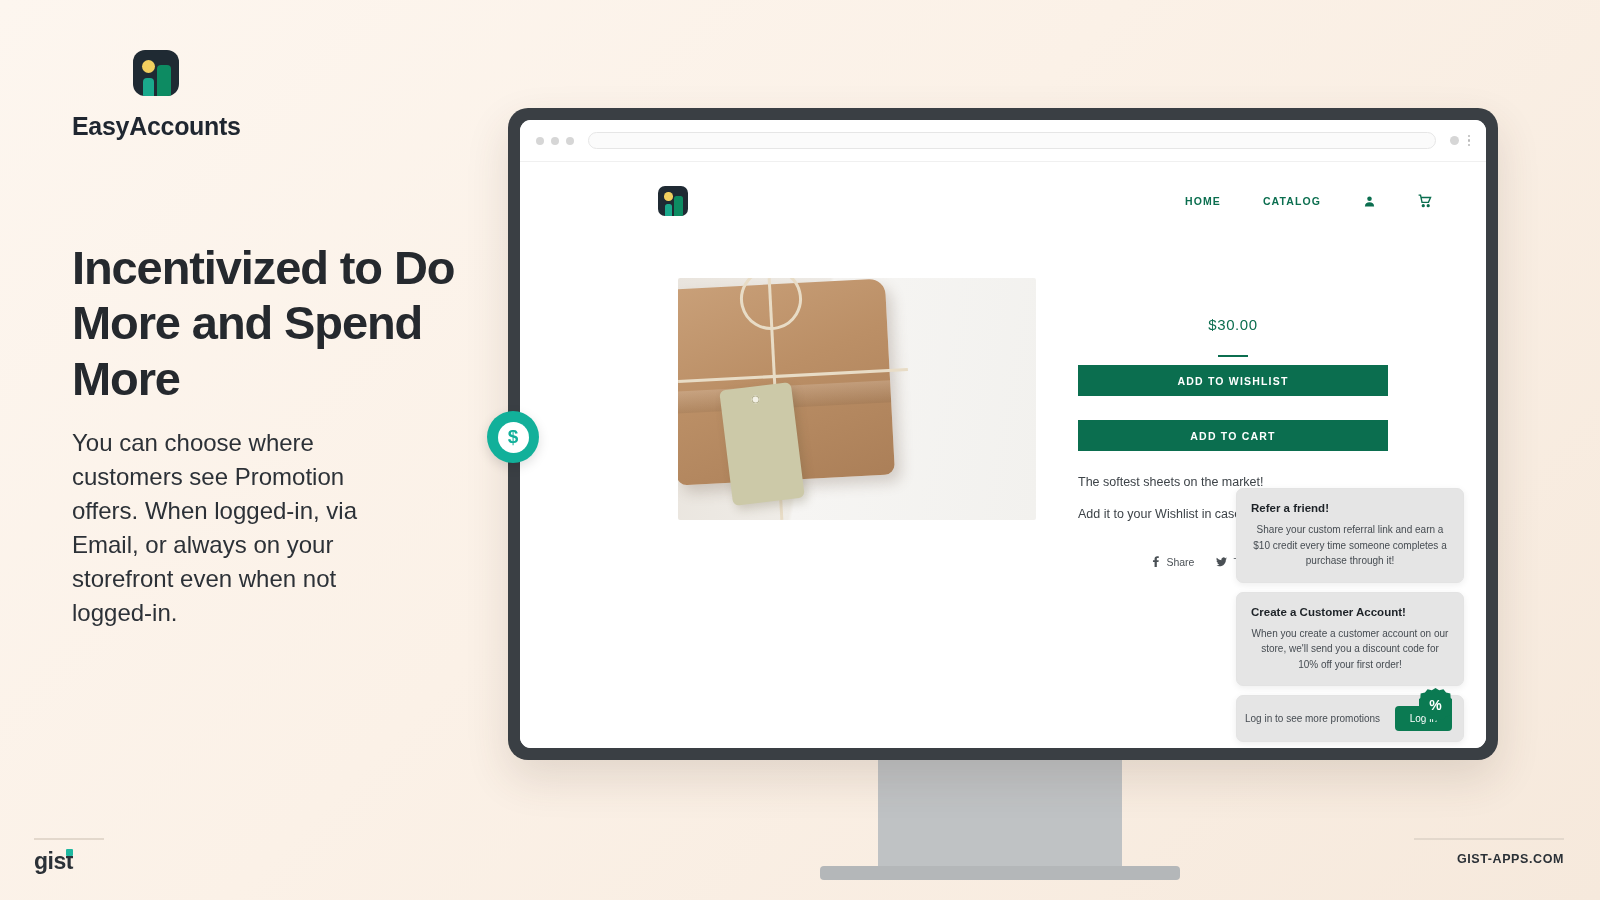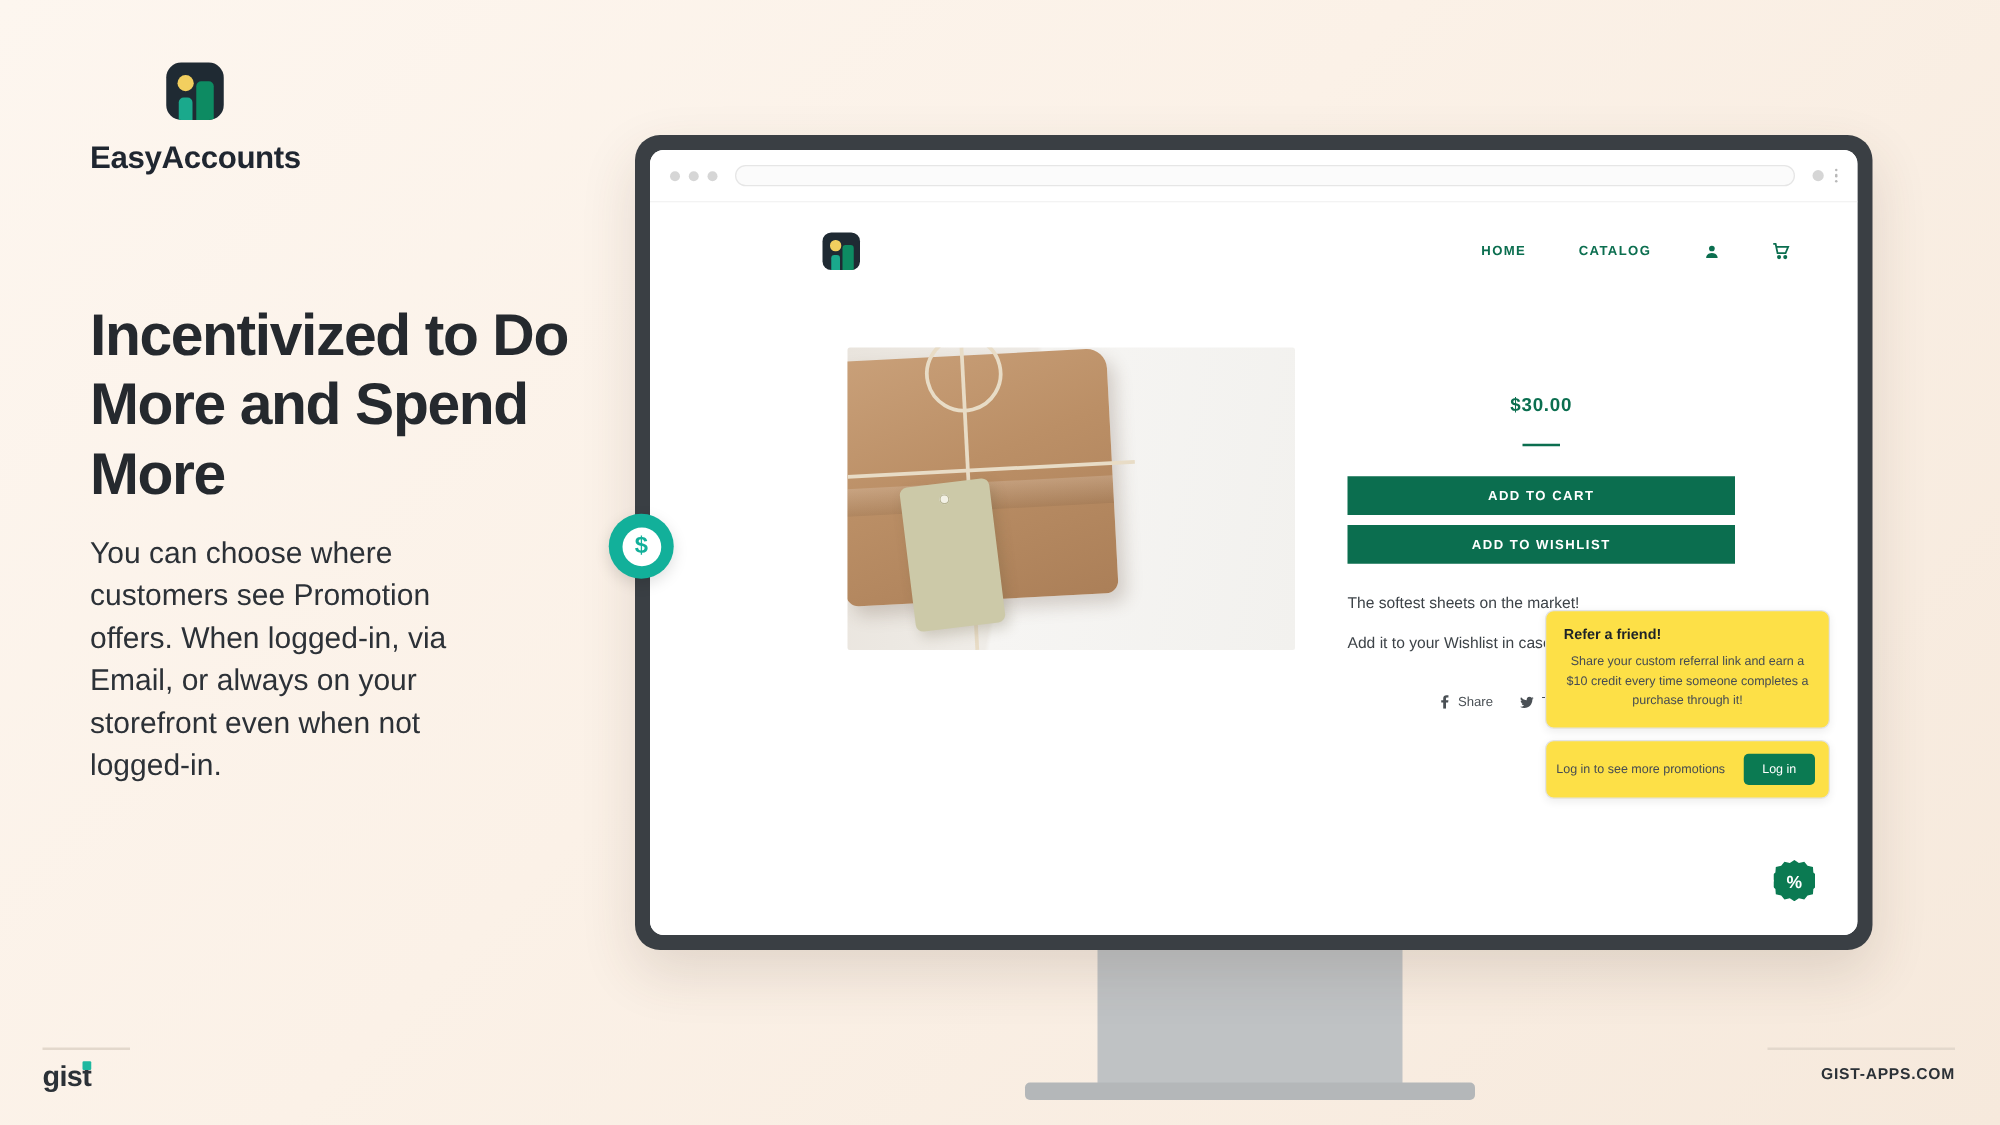--- a/index.html
+++ b/index.html
@@ -187,7 +187,7 @@
     font-size: 25px; color: #0b6e4f; text-align: center; font-weight: normal;
   }
   .product-price {
-    font-size: 15px; font-weight: bold; color: #0b6e4f;
+    font-size: 15px; font-weight: normal; color: #0b6e4f;
     text-align: center; margin-top: 22px; letter-spacing: 0.6px;
   }
   .price-rule {

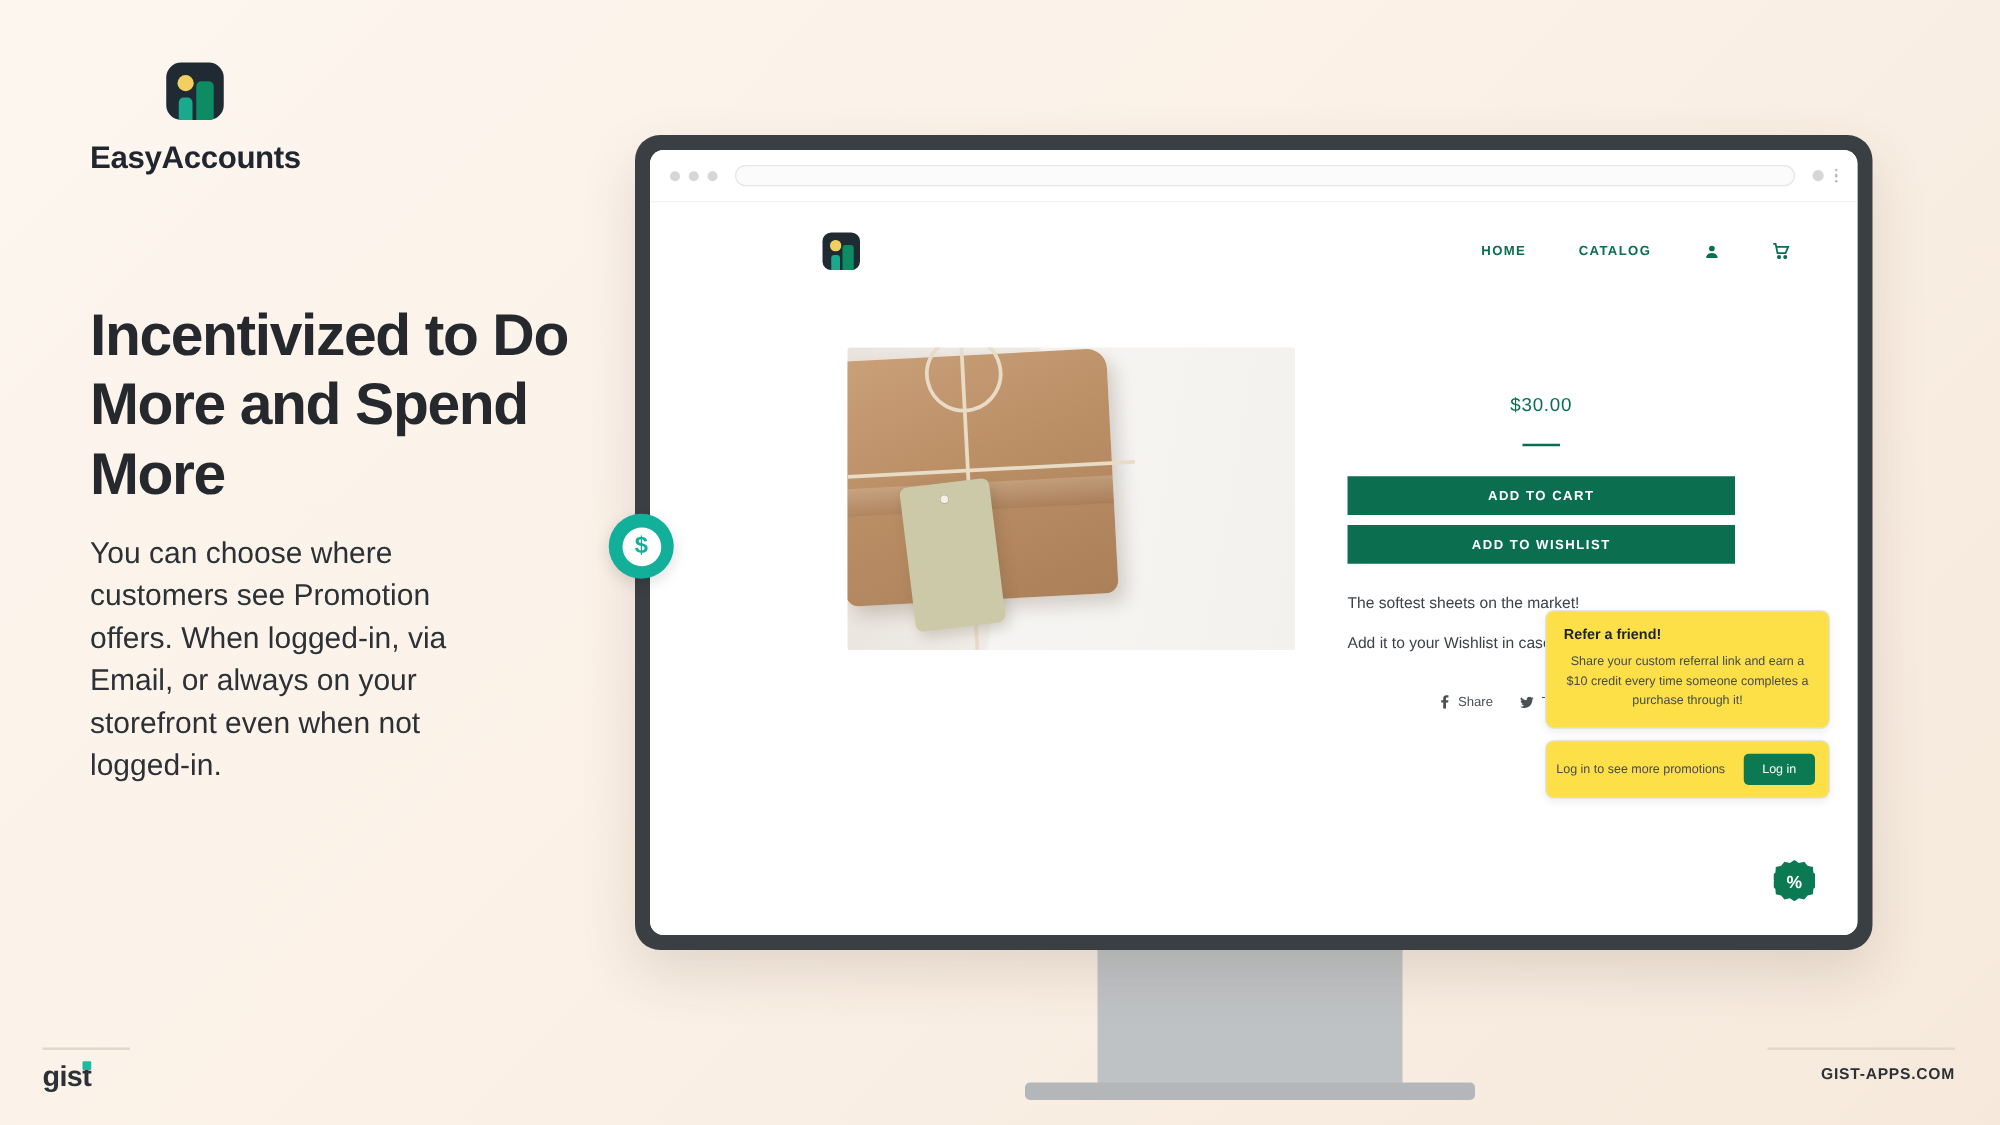--- a/index.html
+++ b/index.html
@@ -344,8 +344,8 @@
           <div class="product-price">$30.00</div>
           <div class="price-rule"></div>
 
+          <button class="btn-store wishlist">ADD TO WISHLIST</button>
           <button class="btn-store">ADD TO CART</button>
-          <button class="btn-store wishlist">ADD TO WISHLIST</button>
 
           <div class="product-desc">
             <p>The softest sheets on the market!</p>

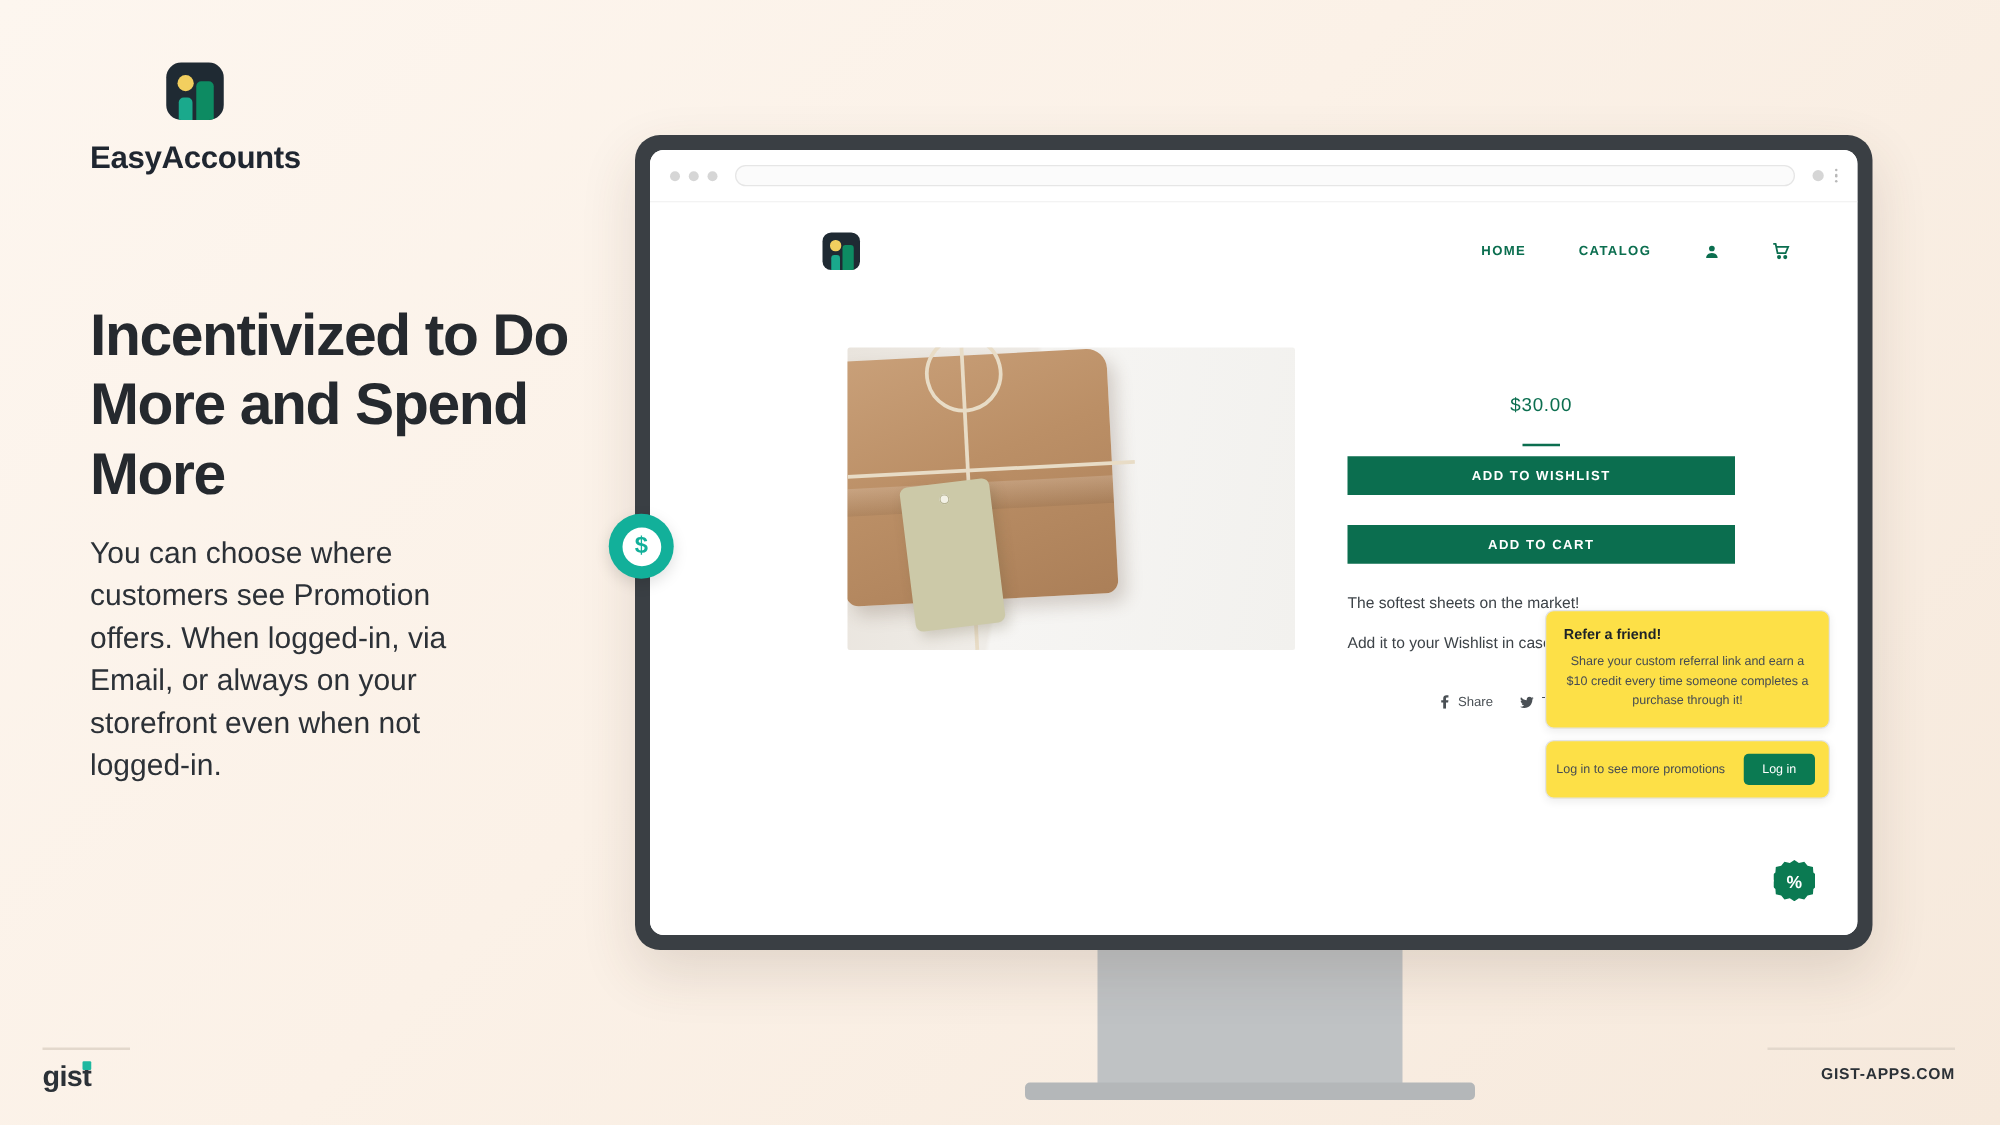--- a/index.html
+++ b/index.html
@@ -217,7 +217,7 @@
     display: flex; flex-direction: column; gap: 9px;
   }
   .promo-card {
-    background: #fde047; border: 1px solid #e3e3e3; border-radius: 7px;
+    background: #e5e5e5; border: 1px solid #e3e3e3; border-radius: 7px;
     padding: 13px 14px; box-shadow: 0 2px 7px rgba(0,0,0,0.07);
   }
   .promo-title {

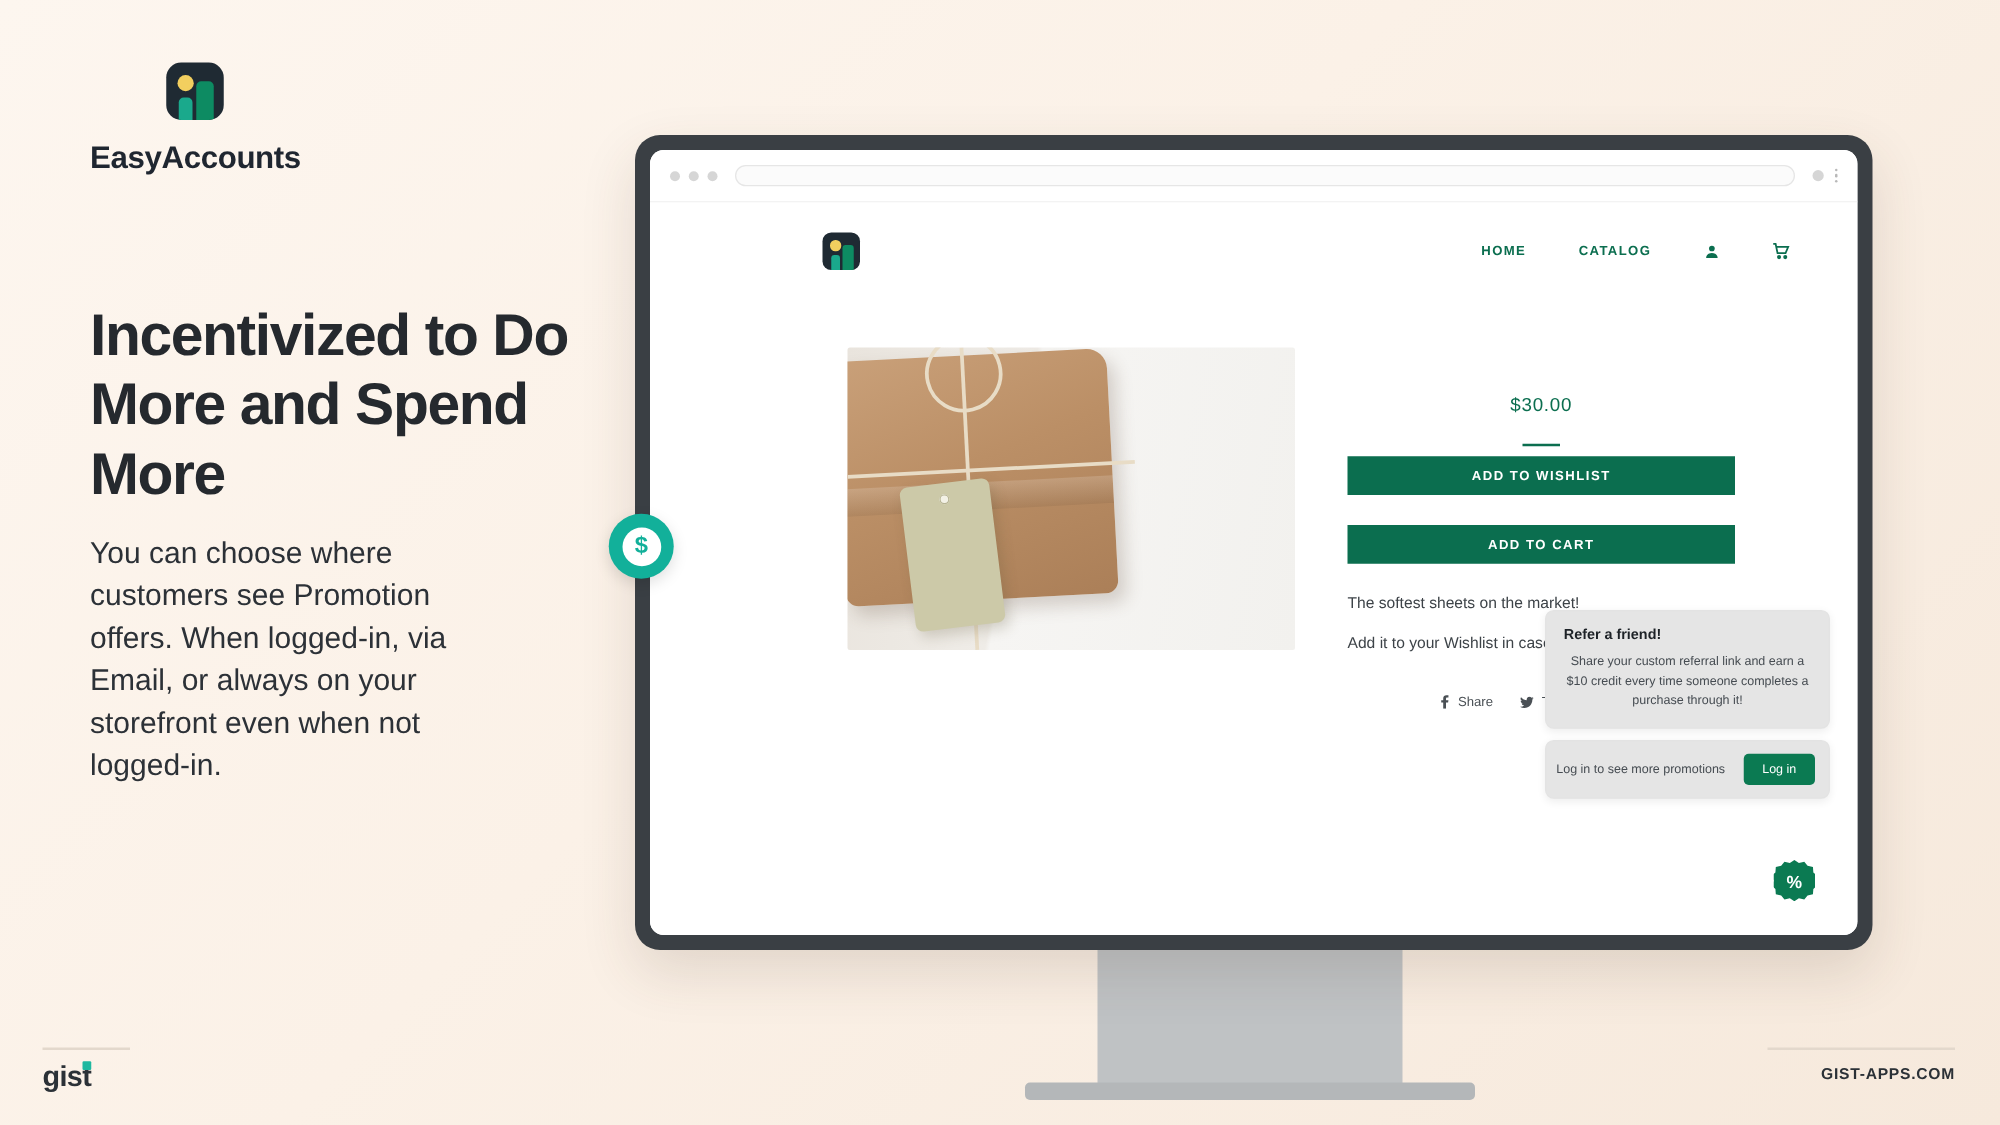--- a/index.html
+++ b/index.html
@@ -380,6 +380,10 @@
           <div class="promo-title">Refer a friend!</div>
           <div class="promo-body">Share your custom referral link and earn a $10 credit every time someone completes a purchase through it!</div>
         </div>
+        <div class="promo-card">
+          <div class="promo-title">Create a Customer Account!</div>
+          <div class="promo-body">When you create a customer account on our store, we'll send you a discount code for 10% off your first order!</div>
+        </div>
         <div class="promo-card promo-login">
           <span class="promo-login-text">Log in to see more promotions</span>
           <button class="btn-login">Log in</button>

